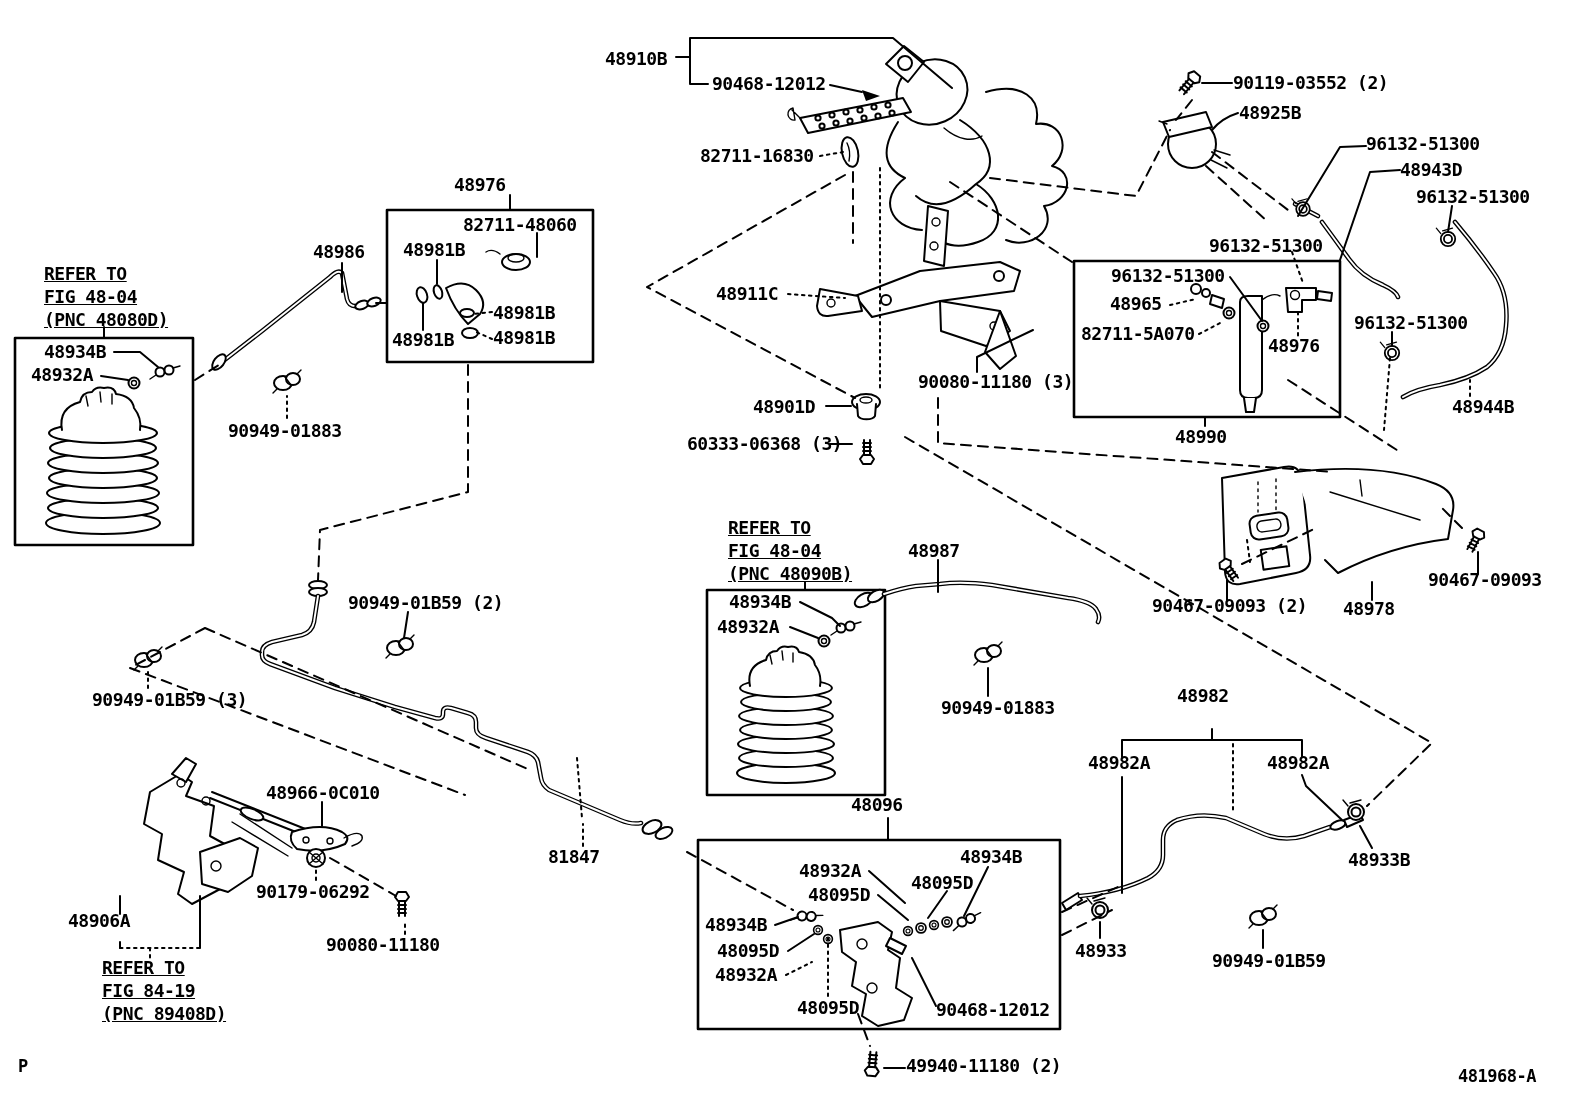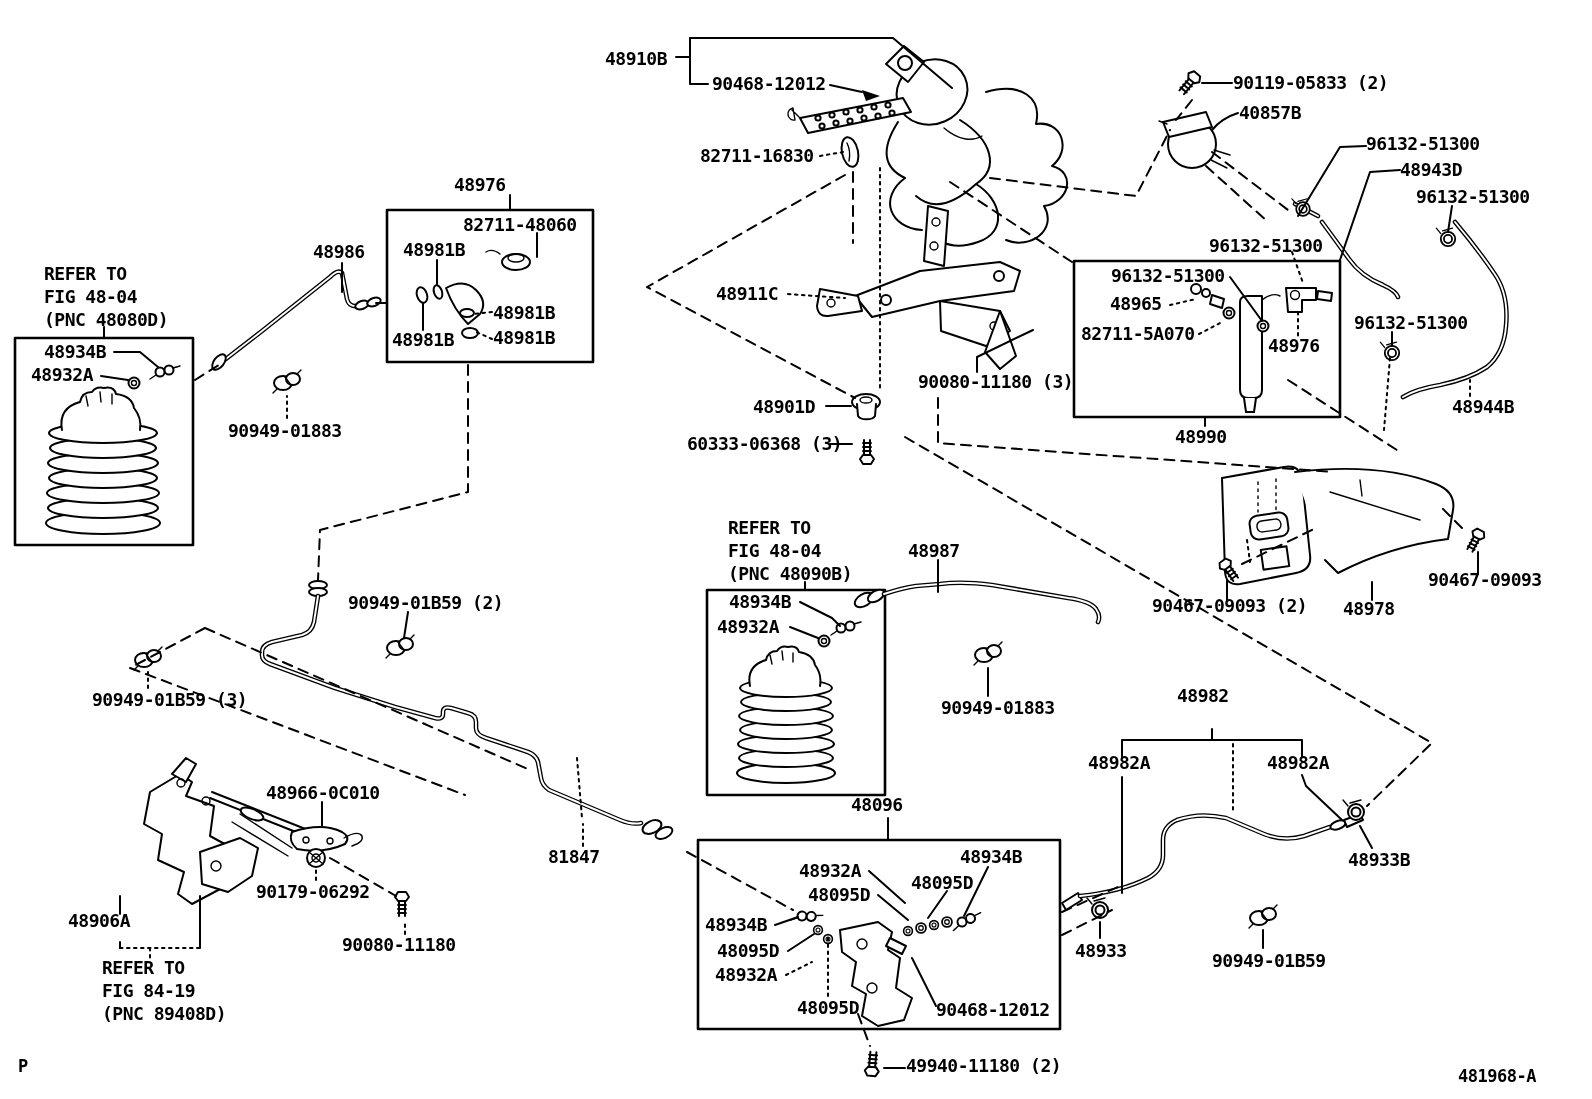--- a/index.html
+++ b/index.html
@@ -390,7 +390,7 @@
 <div class="lbl" style="left:605px;top:49px">48910B</div>
 <div class="lbl" style="left:712px;top:74px">90468-12012</div>
 <div class="lbl" style="left:700px;top:146px">82711-16830</div>
-<div class="lbl" style="left:1233px;top:73px">90119-05833 (2)</div>
+<div class="lbl" style="left:1233px;top:73px">90119-03552 (2)</div>
 <div class="lbl" style="left:1239px;top:103px">40857B</div>
 <div class="lbl" style="left:1366px;top:134px">96132-51300</div>
 <div class="lbl" style="left:1400px;top:160px">48943D</div>

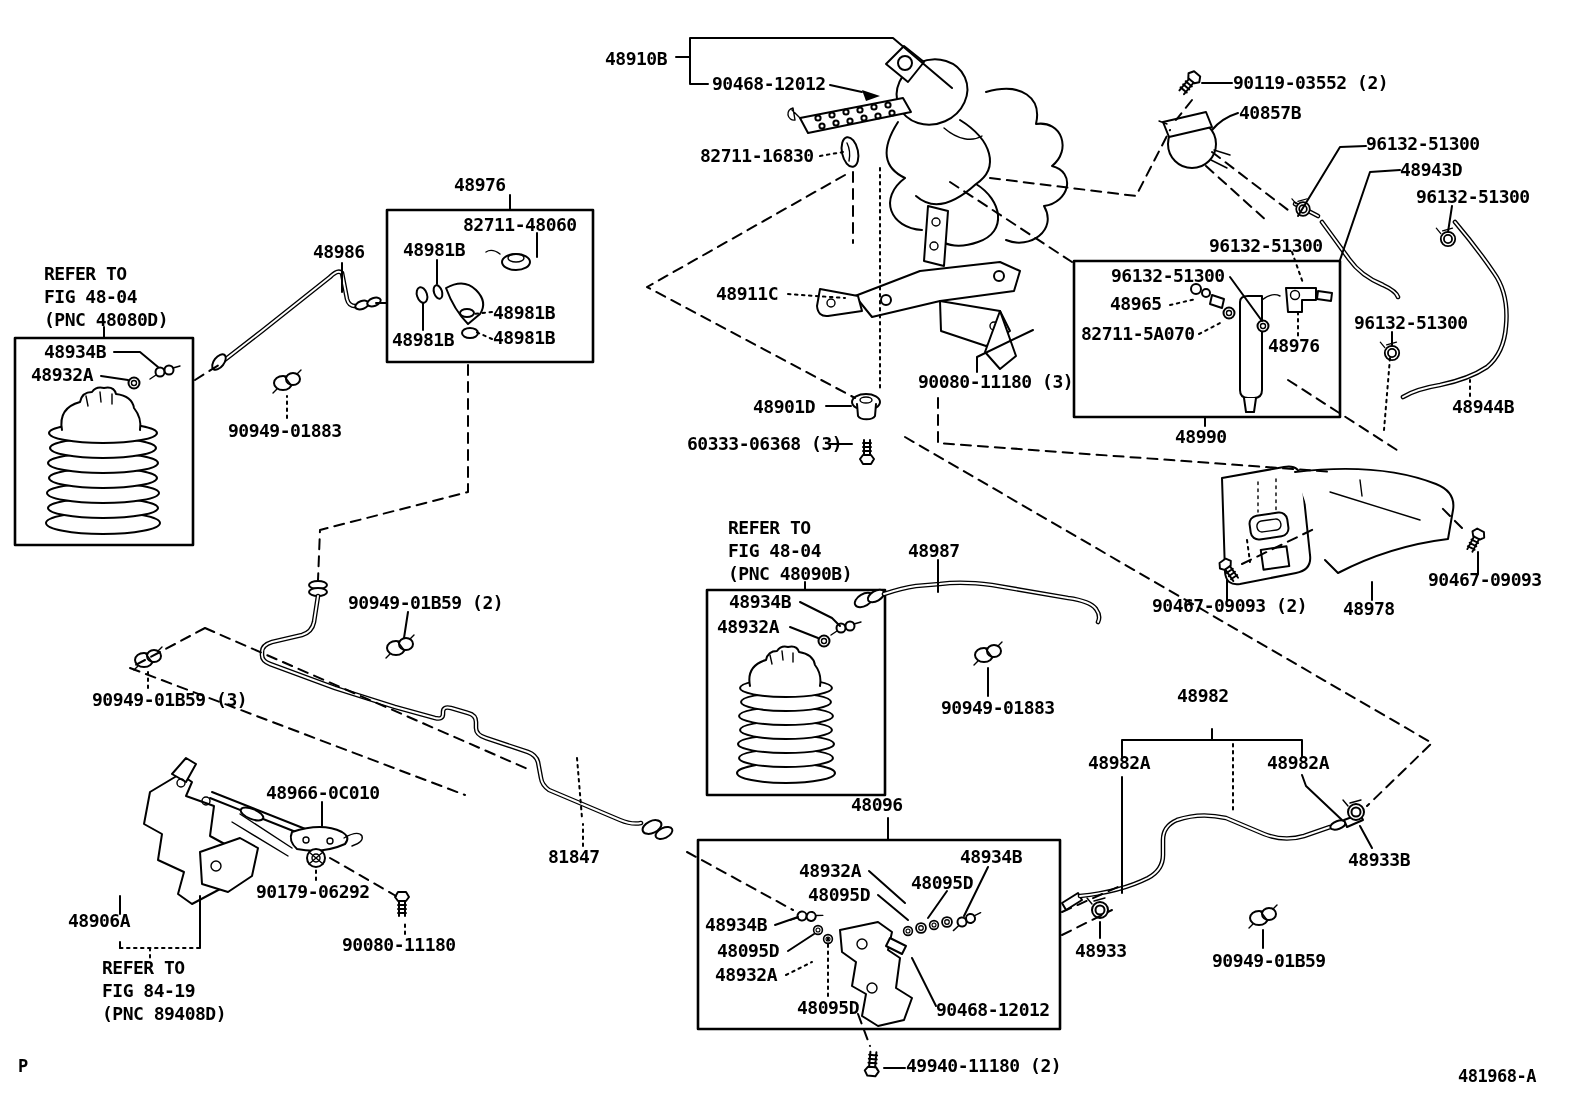--- a/index.html
+++ b/index.html
@@ -391,7 +391,7 @@
 <div class="lbl" style="left:712px;top:74px">90468-12012</div>
 <div class="lbl" style="left:700px;top:146px">82711-16830</div>
 <div class="lbl" style="left:1233px;top:73px">90119-03552 (2)</div>
-<div class="lbl" style="left:1239px;top:103px">40857B</div>
+<div class="lbl" style="left:1239px;top:103px">48925B</div>
 <div class="lbl" style="left:1366px;top:134px">96132-51300</div>
 <div class="lbl" style="left:1400px;top:160px">48943D</div>
 <div class="lbl" style="left:1416px;top:187px">96132-51300</div>

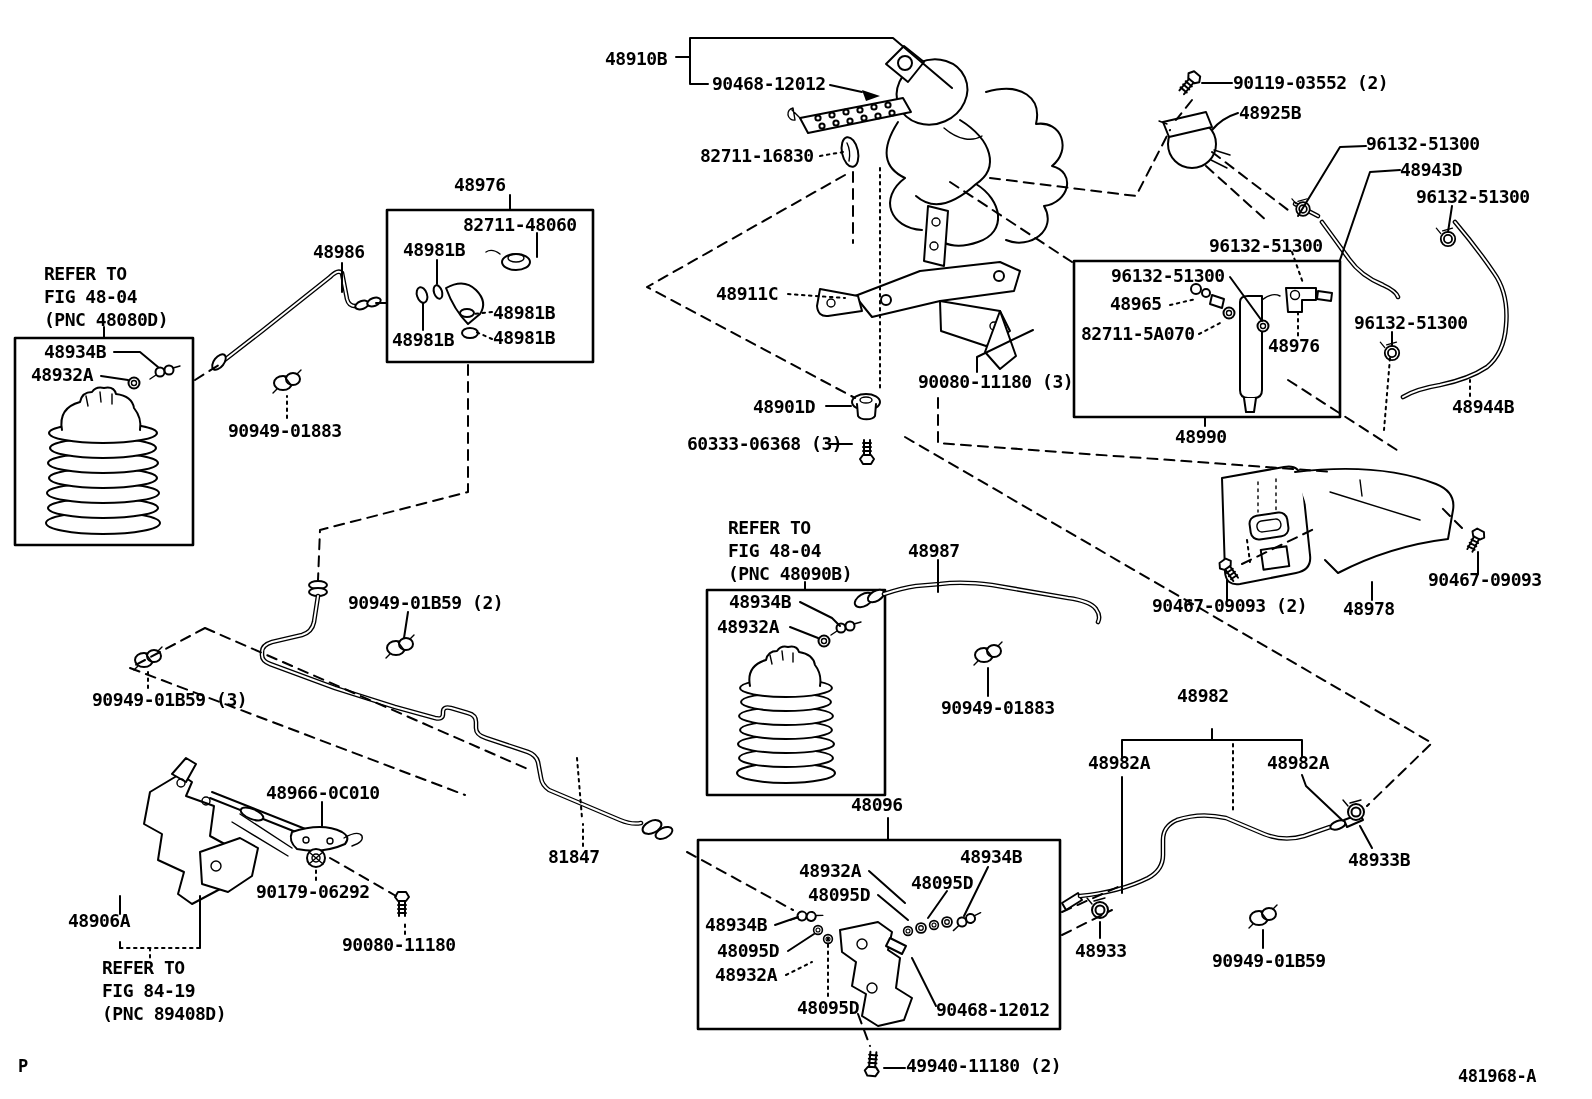--- a/index.html
+++ b/index.html
@@ -18,7 +18,7 @@
   .lbl{position:absolute;color:#000;font-size:18px;font-weight:bold;letter-spacing:-0.5px;
        white-space:nowrap;line-height:20px;}
   .sm{font-size:14px;letter-spacing:-0.5px;}
-  .note{line-height:23px;}
+  .note{line-height:23px;text-decoration:underline;}
   .ftr{font-size:17px;}
 </style>
 </head>

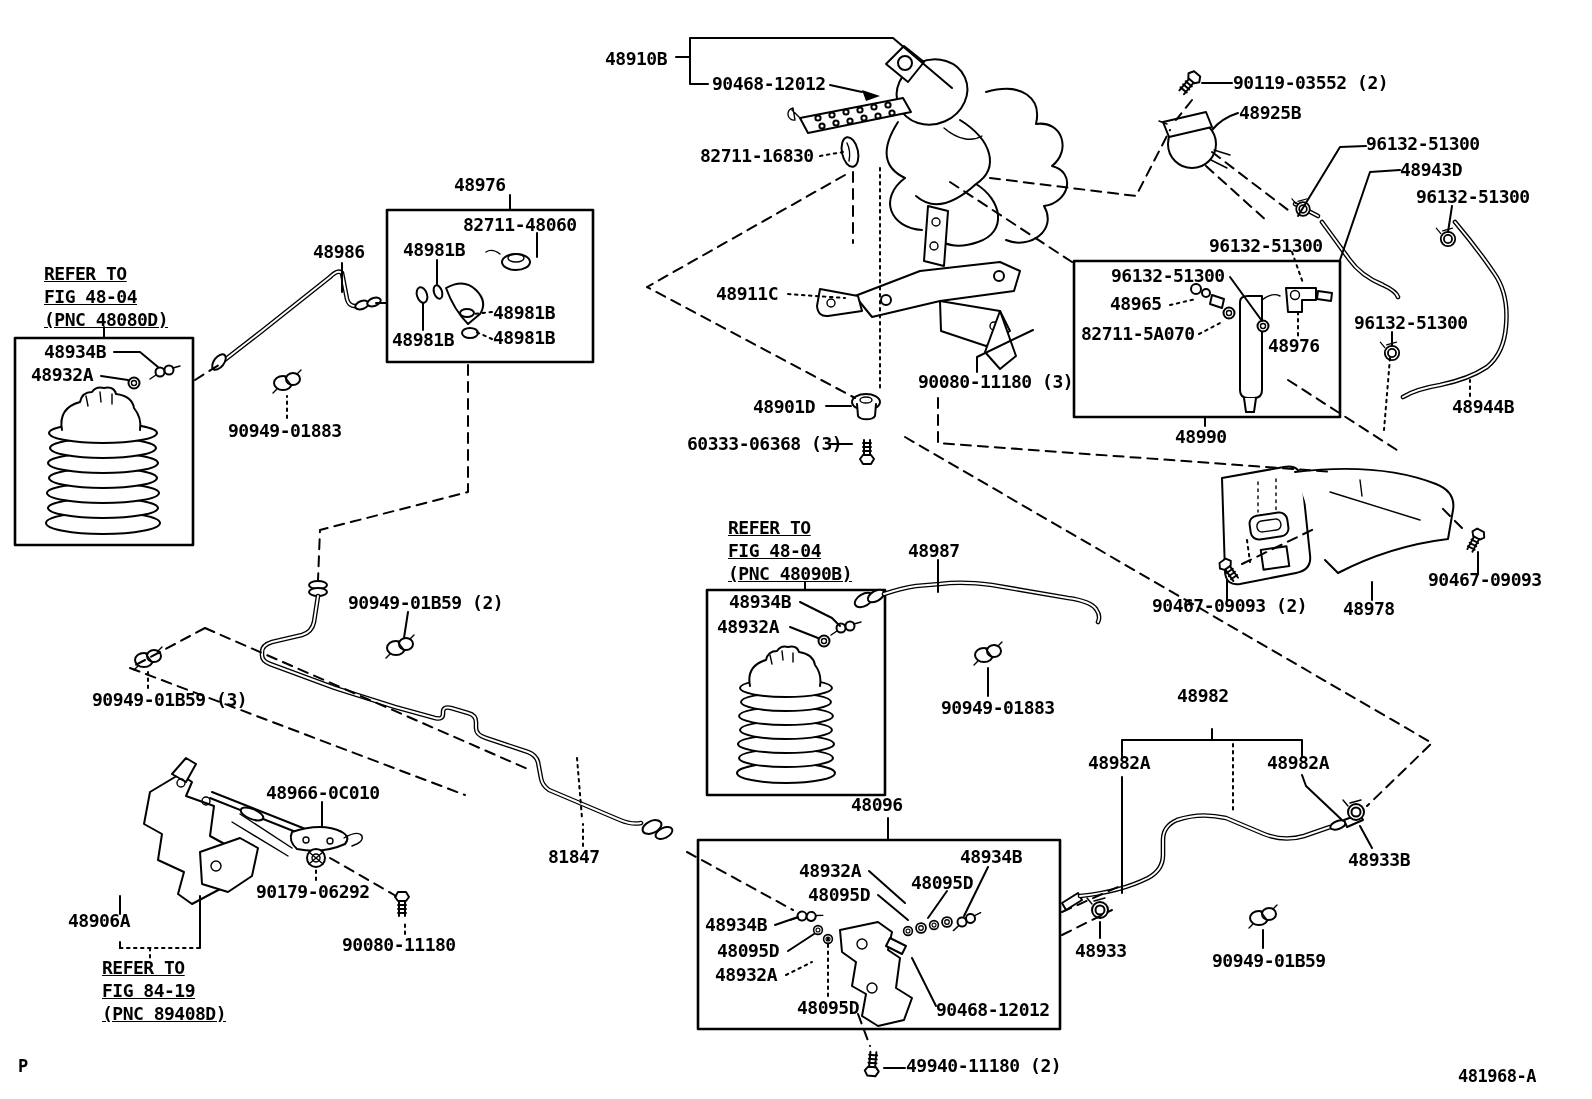--- a/index.html
+++ b/index.html
@@ -434,7 +434,7 @@
   <div>FIG 84-19</div>
   <div>(PNC 89408D)</div>
 </div>
-<div class="lbl" style="left:342px;top:935px">90080-11180</div>
+<div class="lbl" style="left:326px;top:935px">90080-11180</div>
 <div class="lbl" style="left:548px;top:847px">81847</div>
 <div class="lbl note" style="left:728px;top:516px">
   <div>REFER TO</div>

